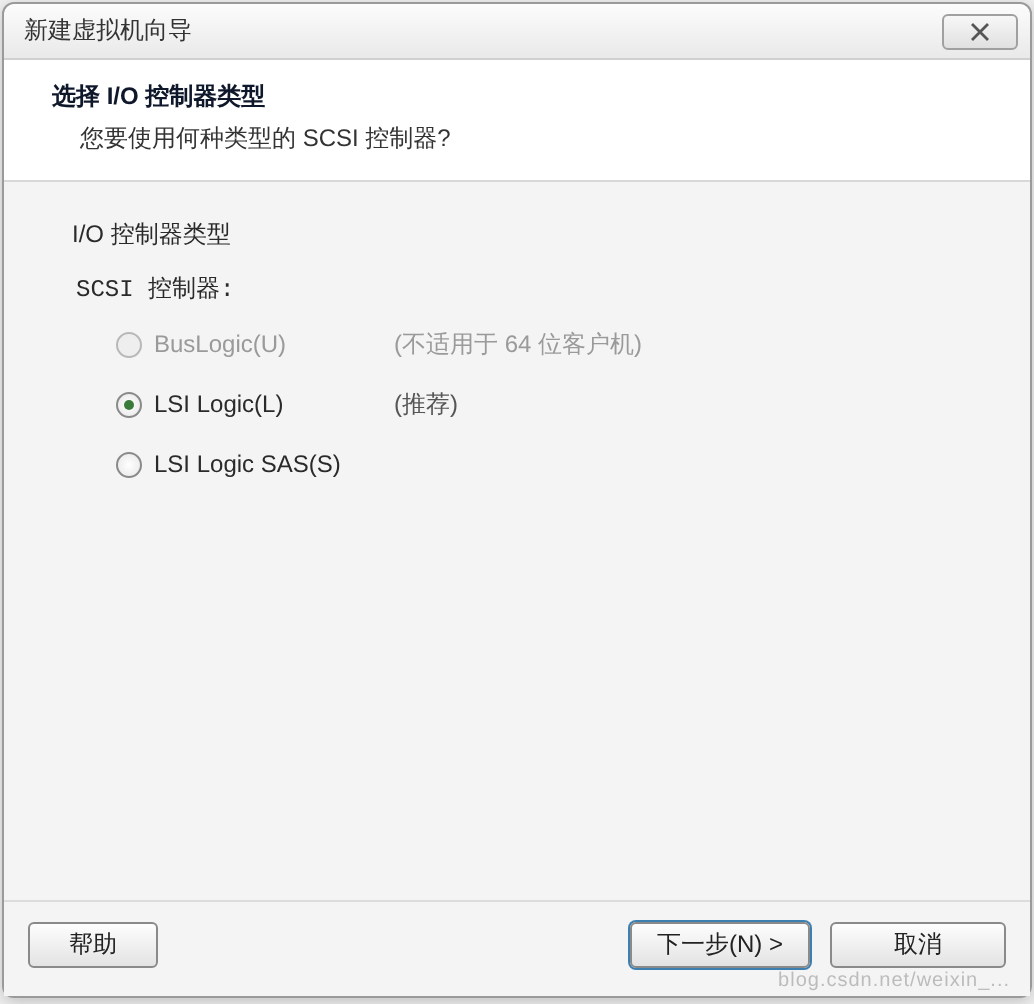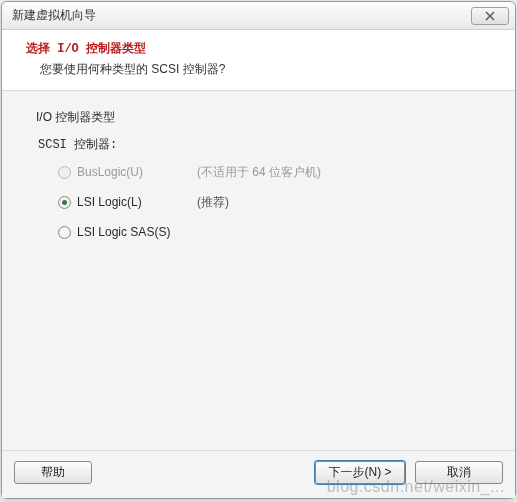--- a/index.html
+++ b/index.html
@@ -47,7 +47,7 @@
       padding: 10px 14px 12px 24px;
       border-bottom: 1px solid #d8d8d8;
     }
-    .header-title { font-weight: bold; color: #b91c1c; margin-bottom: 4px; font-family: Liberation Mono, monospace; }
+    .header-title { font-weight: bold; color: #0f172a; margin-bottom: 4px; }
     .header-subtitle { color: #333; padding-left: 14px; }
     .content {
       flex: 1;

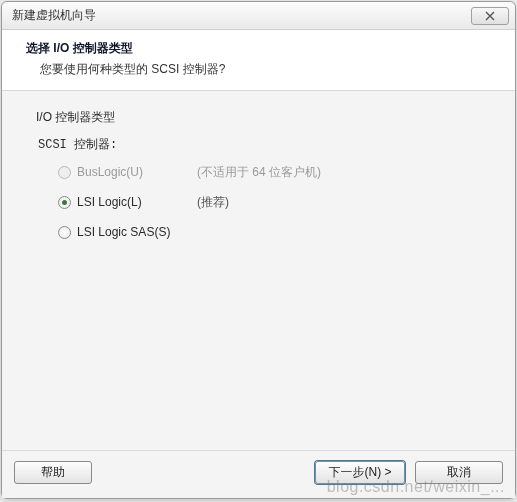--- a/index.html
+++ b/index.html
@@ -106,7 +106,7 @@
       cursor: pointer;
       padding: 0 6px;
     }
-    .btn-help { width: 78px; }
+    .btn-help { width: 65px; }
     .spacer { flex: 1; }
     .btn-nav { width: 90px; margin-left: 0; }
     .btn-nav + .btn-nav { margin-left: -1px; }

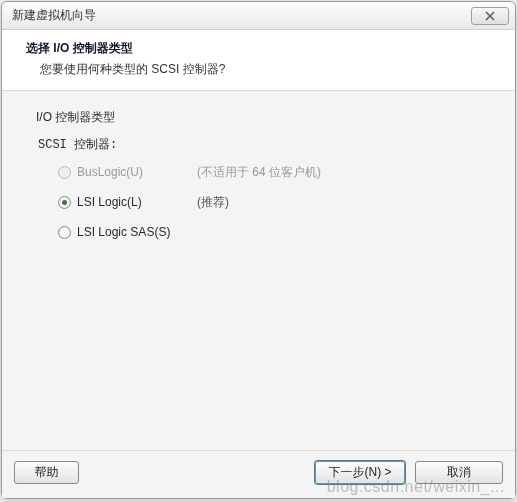--- a/index.html
+++ b/index.html
@@ -118,7 +118,7 @@
       position: absolute;
       bottom: 6px; right: 12px;
       color: rgba(120,120,120,0.45);
-      font-size: 16px;
+      font-size: 10px;
       letter-spacing: 0.5px;
       pointer-events: none;
       text-align: right;

